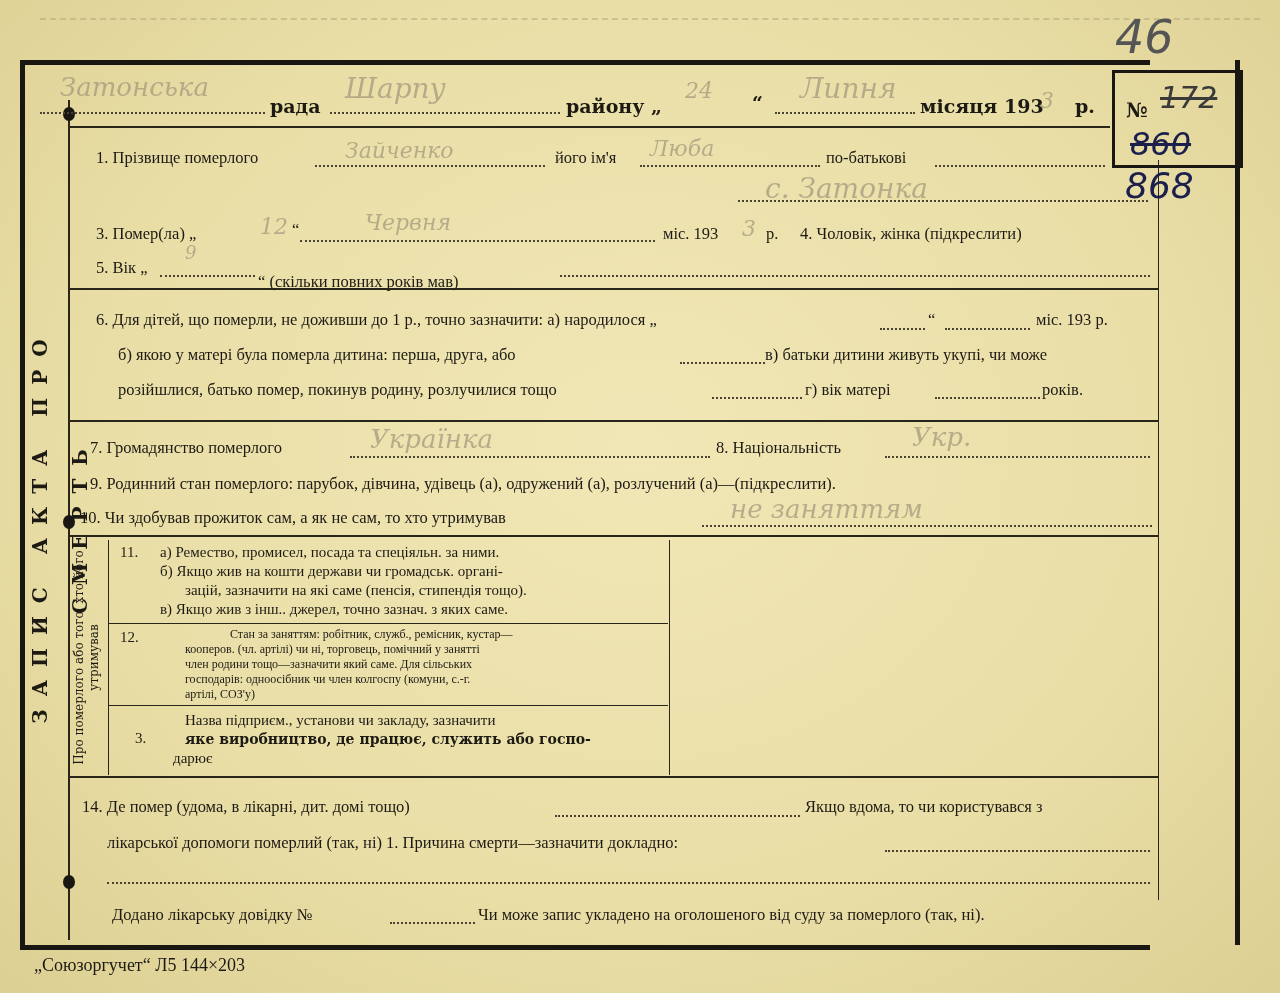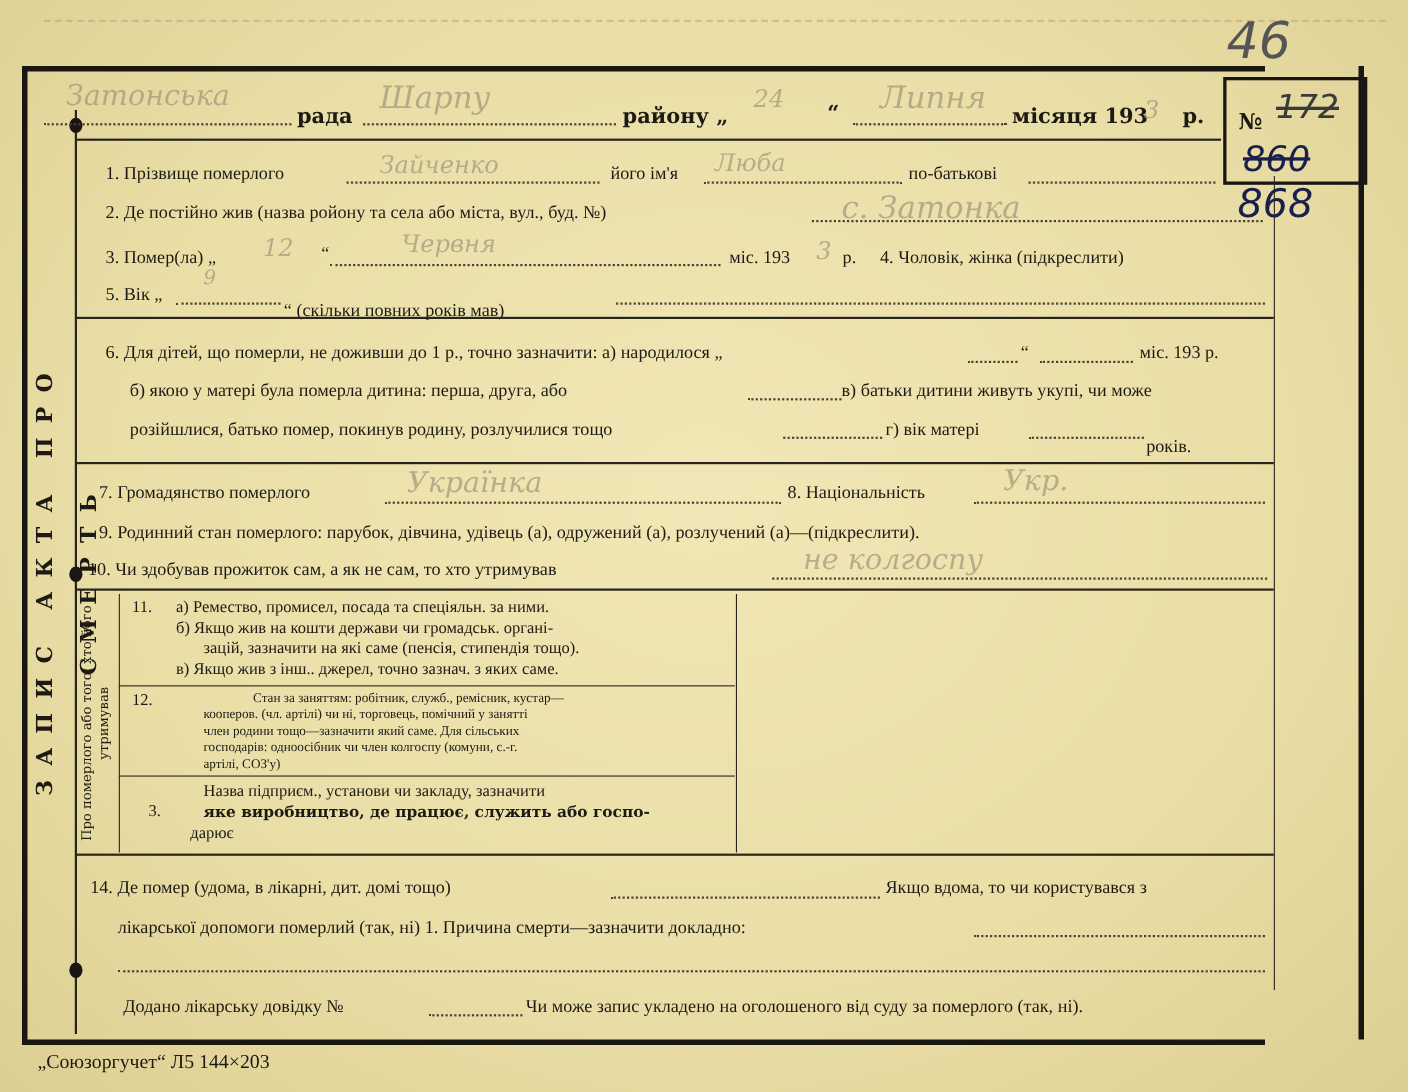--- a/index.html
+++ b/index.html
@@ -98,7 +98,6 @@
   <div class="line" style="left:826px;top:148px;">по-батькові</div>
   <div class="dots" style="left:935px;top:165px;width:170px;"></div>
 
-  <div class="line" style="left:96px;top:183px;">2. Де постійно жив (назва ройону та села або міста, вул., буд. №)</div>
   <div class="dots" style="left:738px;top:200px;width:410px;"></div>
   <div class="hw" style="left:765px;top:172px;font-size:28px;">с. Затонка</div>
 

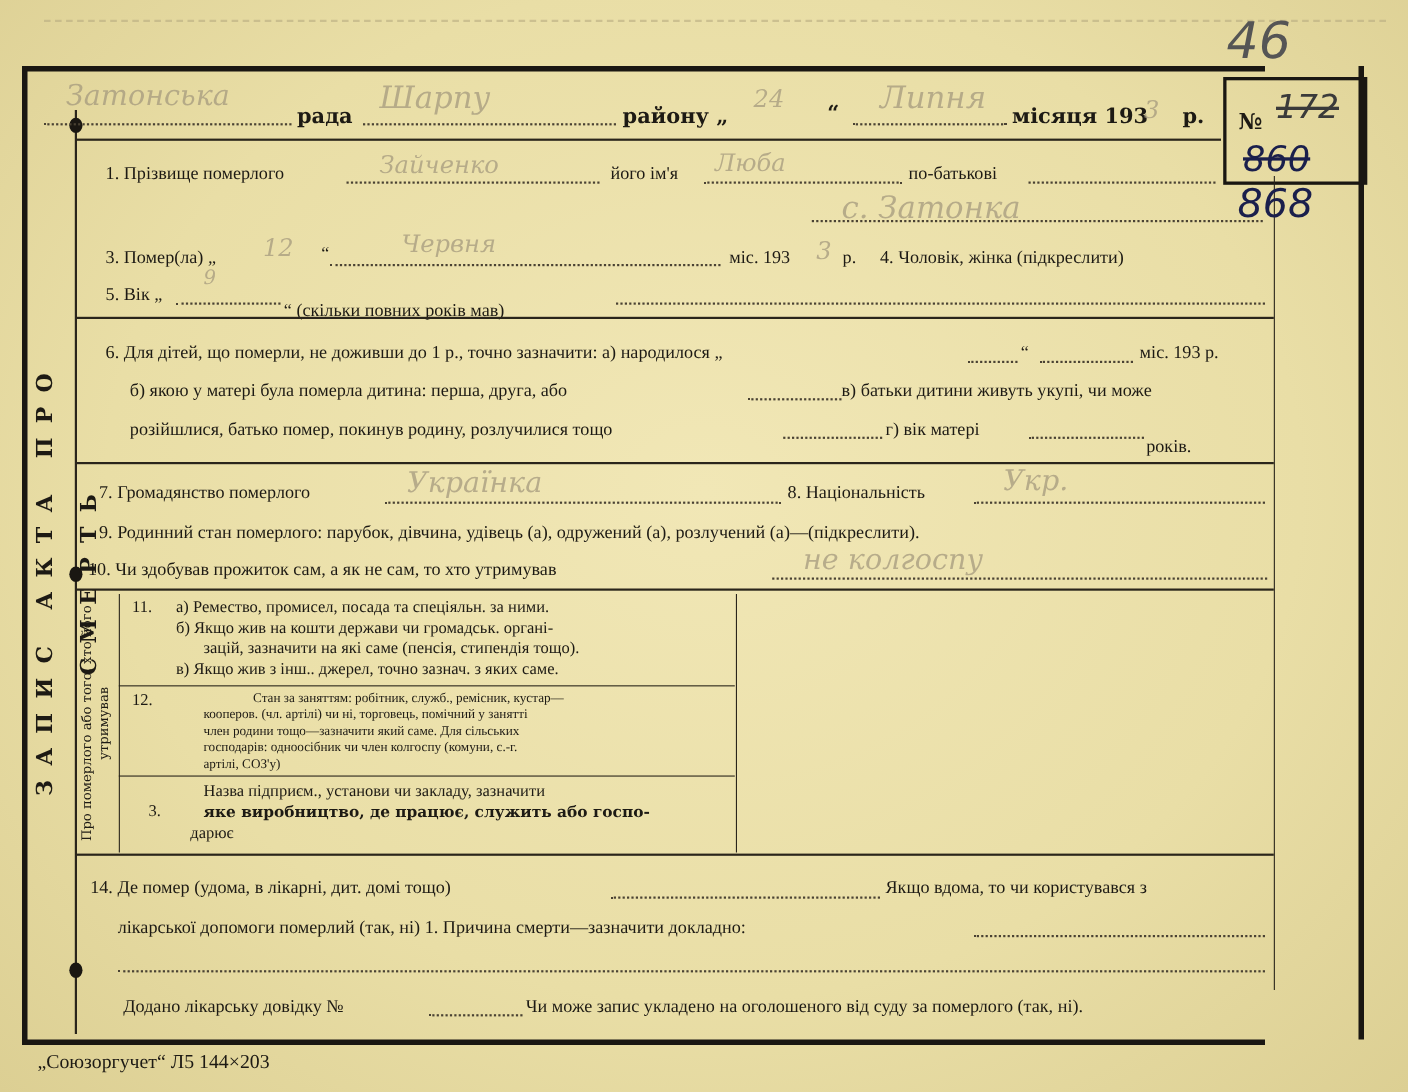--- a/index.html
+++ b/index.html
@@ -102,7 +102,7 @@
   <div class="hw" style="left:765px;top:172px;font-size:28px;">с. Затонка</div>
 
   <div class="line" style="left:96px;top:224px;">3. Помер(ла) „</div>
-  <div class="hw" style="left:239px;top:214px;font-style:italic;">12</div>
+  <div class="hw" style="left:260px;top:214px;font-style:italic;">12</div>
   <div class="line" style="left:292px;top:220px;">“</div>
   <div class="dots" style="left:300px;top:240px;width:355px;"></div>
   <div class="hw" style="left:365px;top:210px;">Червня</div>

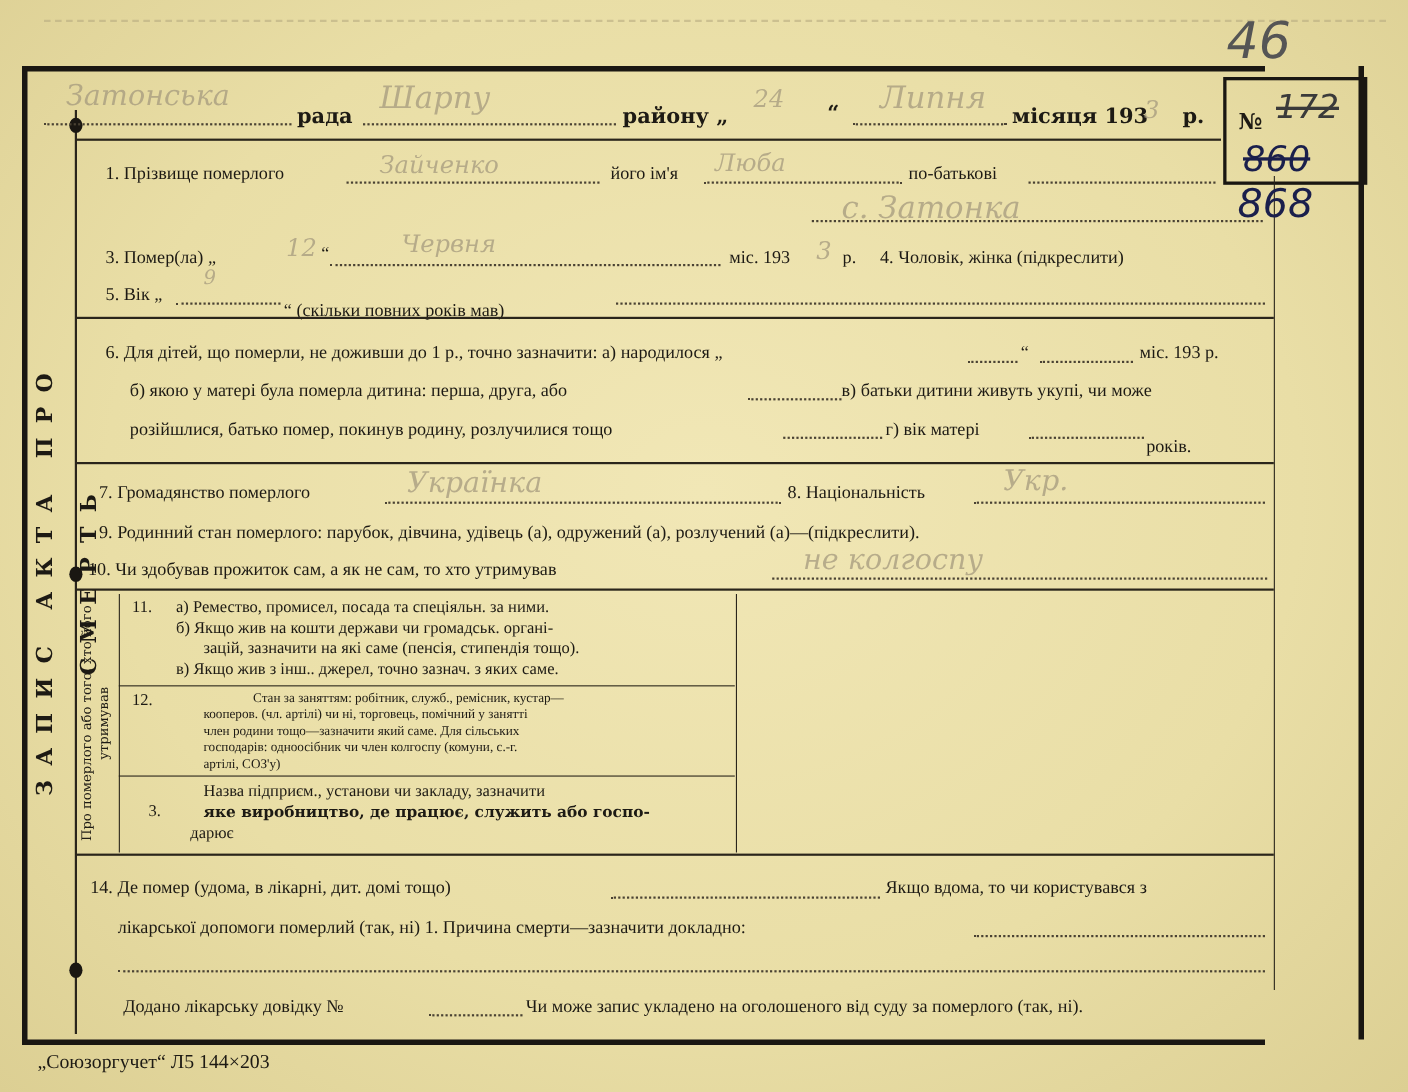--- a/index.html
+++ b/index.html
@@ -132,7 +132,7 @@
   <div class="dots" style="left:712px;top:397px;width:90px;"></div>
   <div class="line" style="left:805px;top:380px;">г) вік матері</div>
   <div class="dots" style="left:935px;top:397px;width:105px;"></div>
-  <div class="line" style="left:1042px;top:380px;margin-top:16px;">років.</div>
+  <div class="line" style="left:1042px;top:380px;">років.</div>
   <div class="hr" style="left:70px;top:420px;width:1088px;"></div>
 
   <div class="line" style="left:90px;top:438px;">7. Громадянство померлого</div>

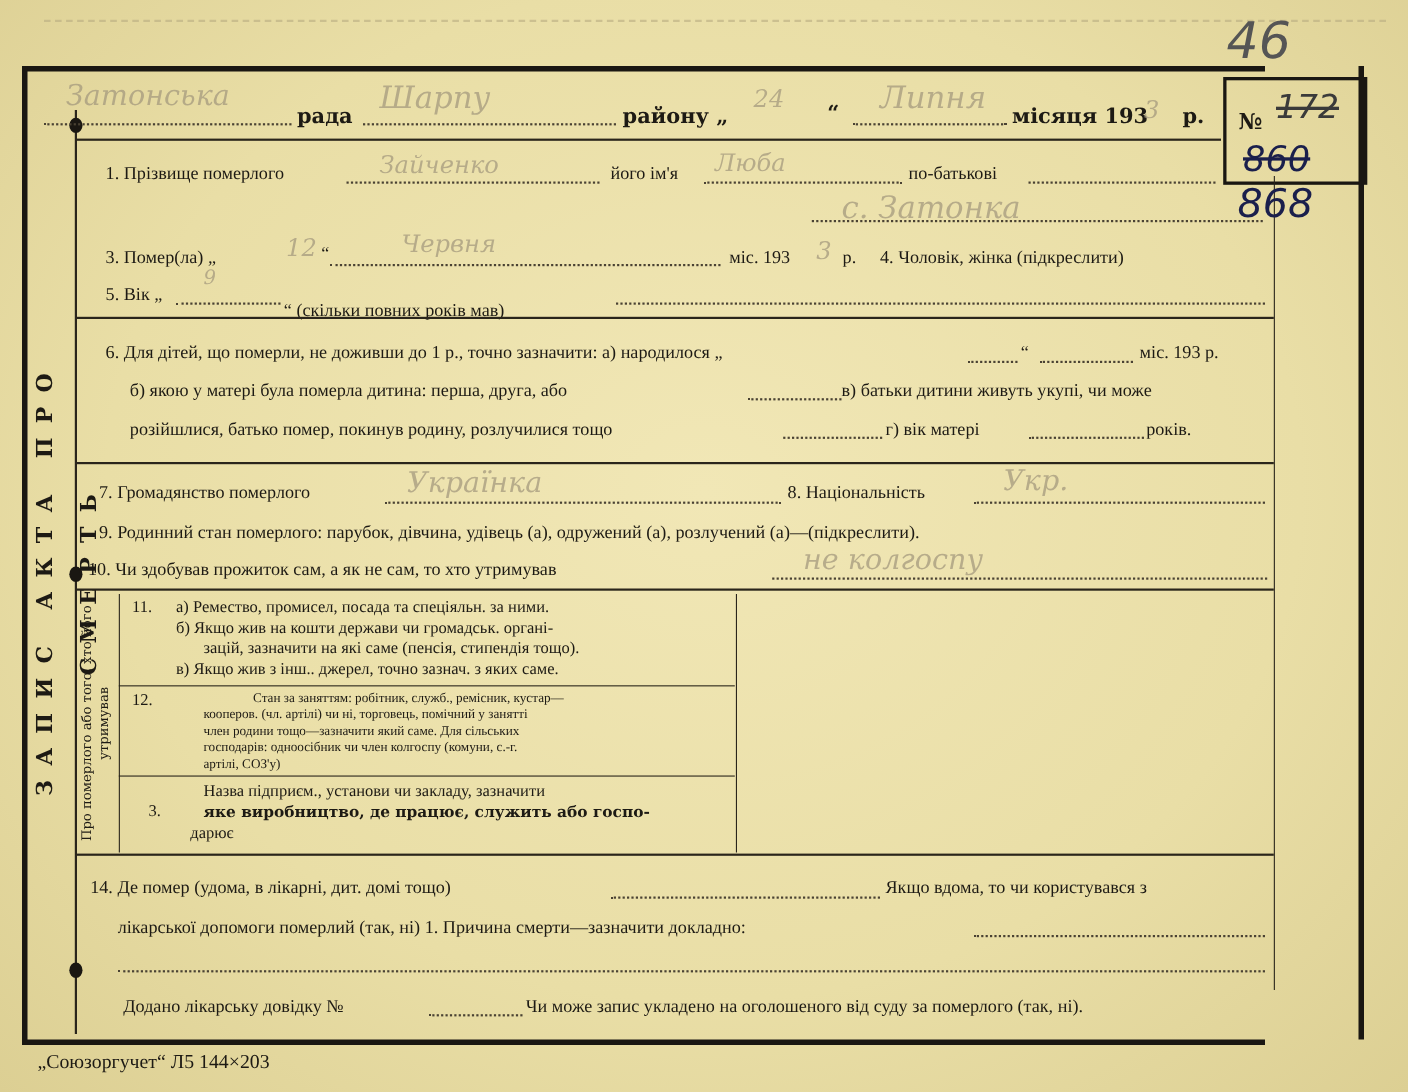--- a/index.html
+++ b/index.html
@@ -146,7 +146,7 @@
 
   <div class="line" style="left:80px;top:508px;">10. Чи здобував прожиток сам, а як не сам, то хто утримував</div>
   <div class="dots" style="left:702px;top:525px;width:450px;"></div>
-  <div class="hw" style="left:730px;top:494px;font-size:26px;">не колгоспу</div>
+  <div class="hw" style="left:730px;top:494px;font-size:26px;">не заняттям</div>
   <div class="hr" style="left:70px;top:535px;width:1088px;"></div>
 
   <div class="boxtbl"></div>

